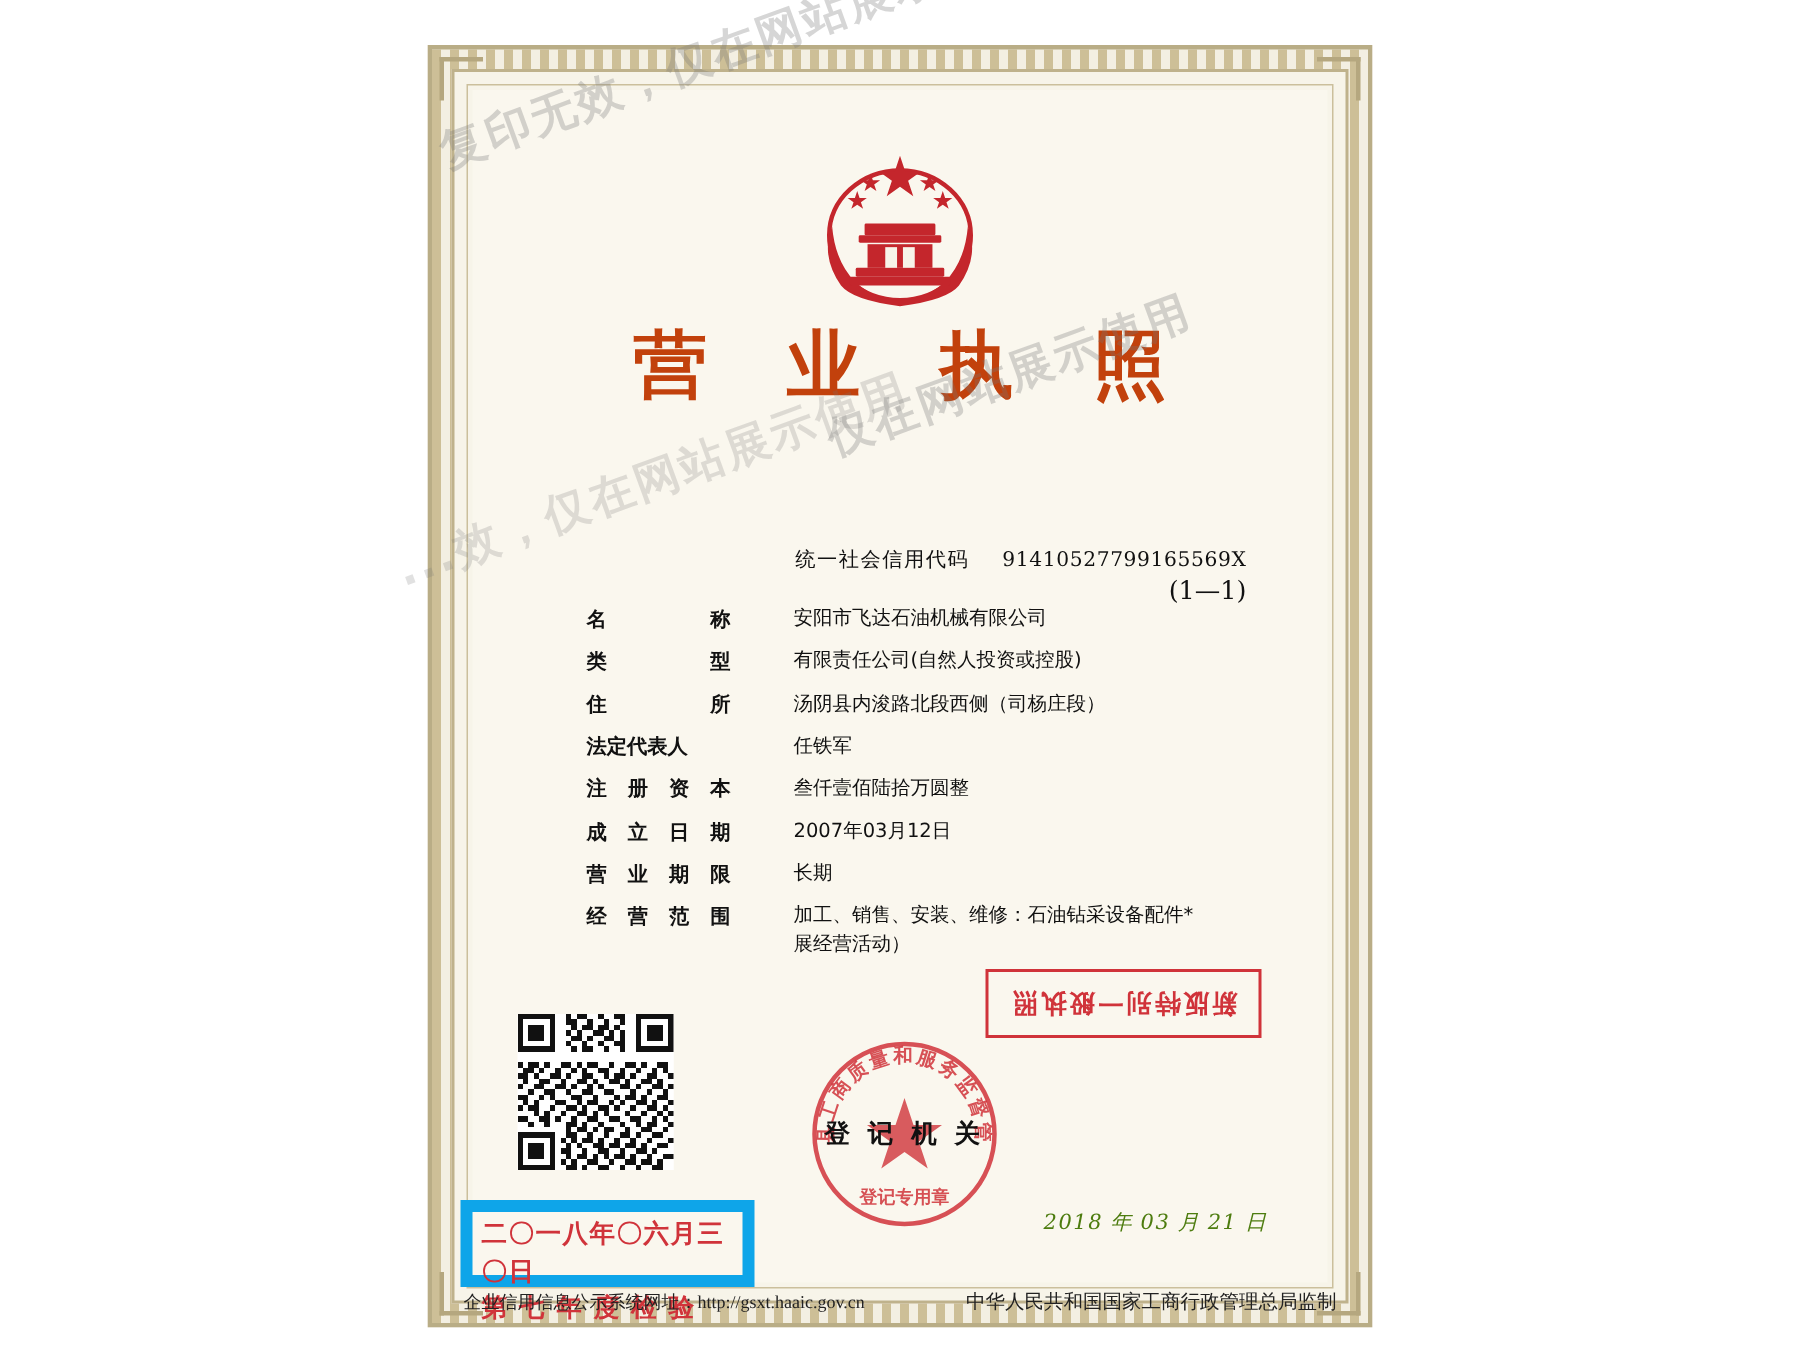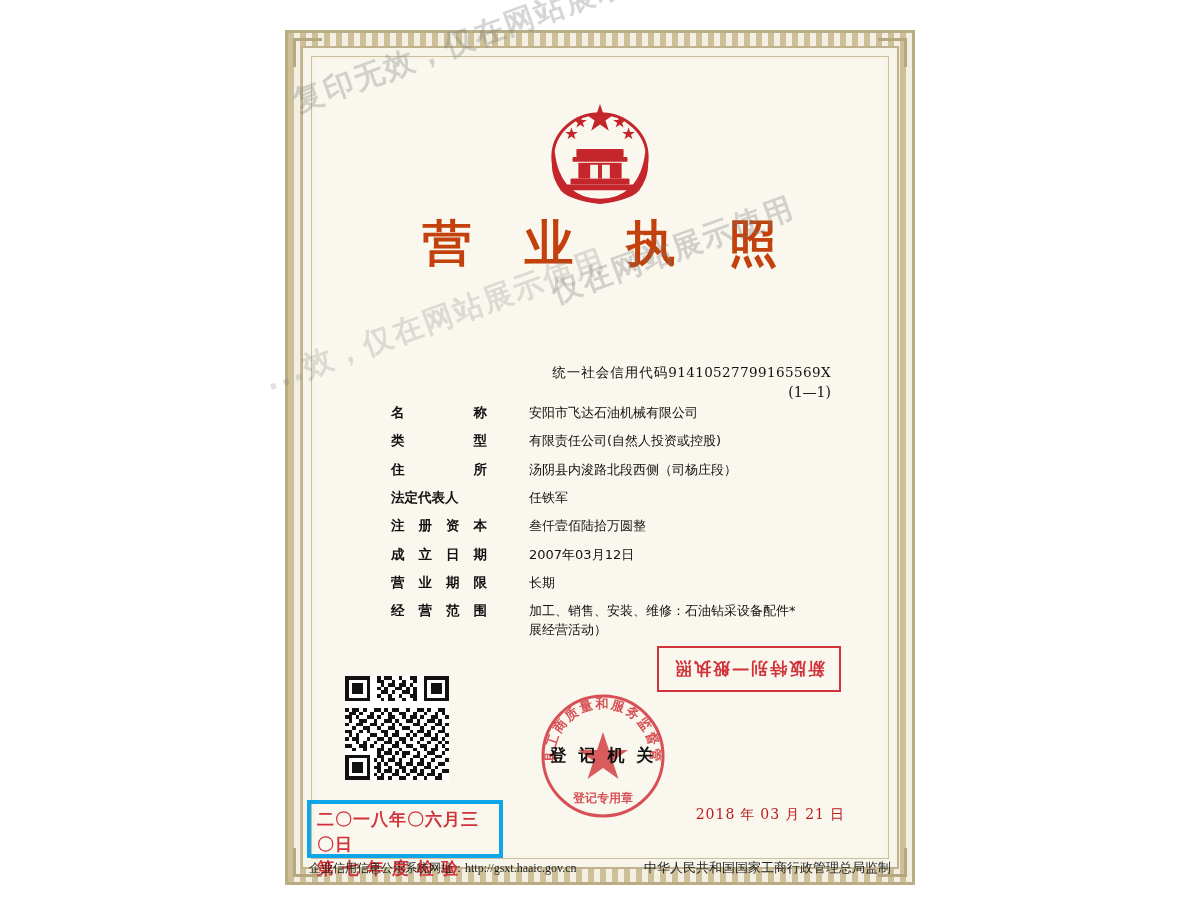--- a/index.html
+++ b/index.html
@@ -82,7 +82,7 @@
     font-size:13.5px;color:#111;white-space:nowrap;
   }
   #code-line .lbl{font-family:"DejaVu Serif","Liberation Serif",serif;letter-spacing:1px;}
-  #code-line .val{font-family:"DejaVu Serif","Liberation Serif",serif;letter-spacing:0.4px;}
+  #code-line .val{font-family:"DejaVu Serif","Liberation Serif",serif;letter-spacing:0.4px;margin-left:22px;}
   #sheet-no{
     position:absolute;right:84px;top:354px;
     font-size:14px;color:#111;

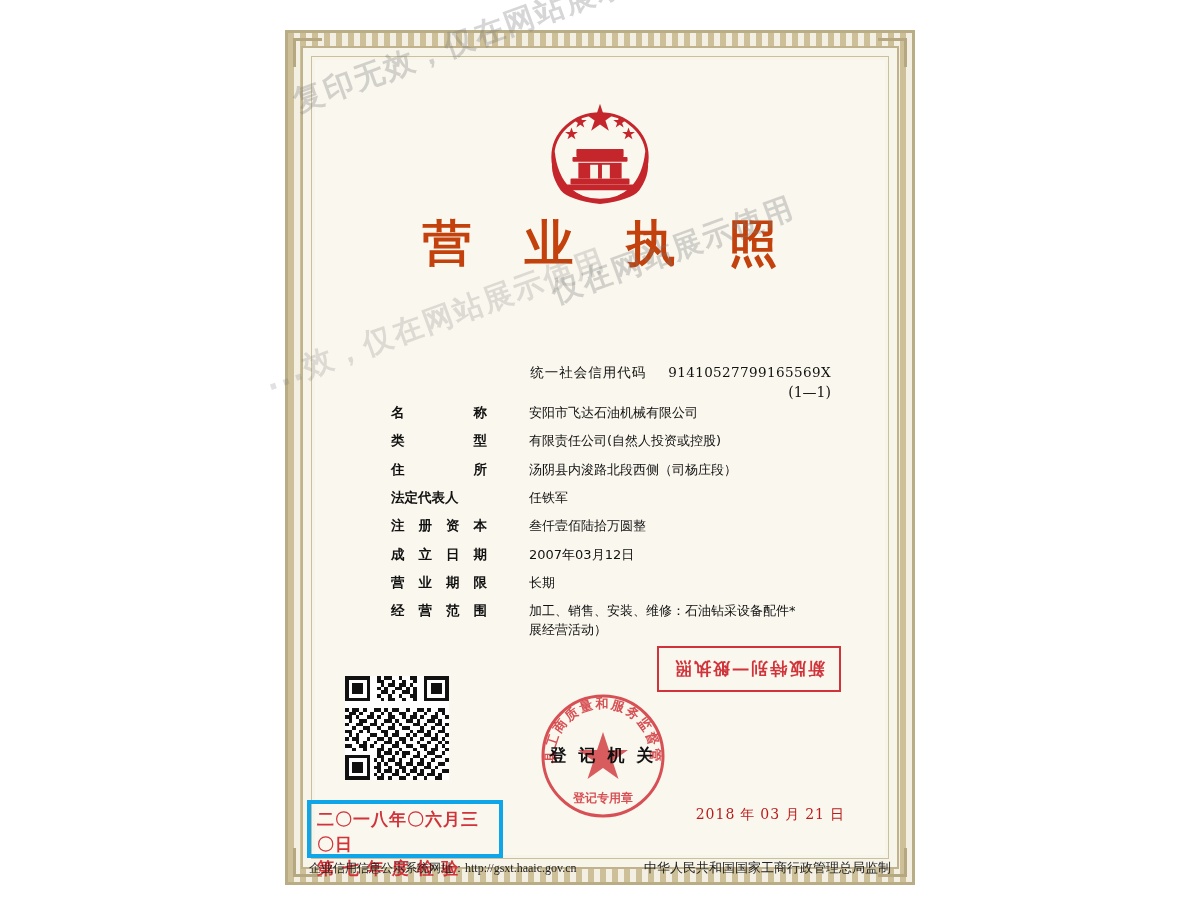--- a/index.html
+++ b/index.html
@@ -85,7 +85,7 @@
   #code-line .val{font-family:"DejaVu Serif","Liberation Serif",serif;letter-spacing:0.4px;margin-left:22px;}
   #sheet-no{
     position:absolute;right:84px;top:354px;
-    font-size:14px;color:#111;
+    font-size:17px;color:#111;
     font-family:"DejaVu Serif","Liberation Serif",serif;
   }
   

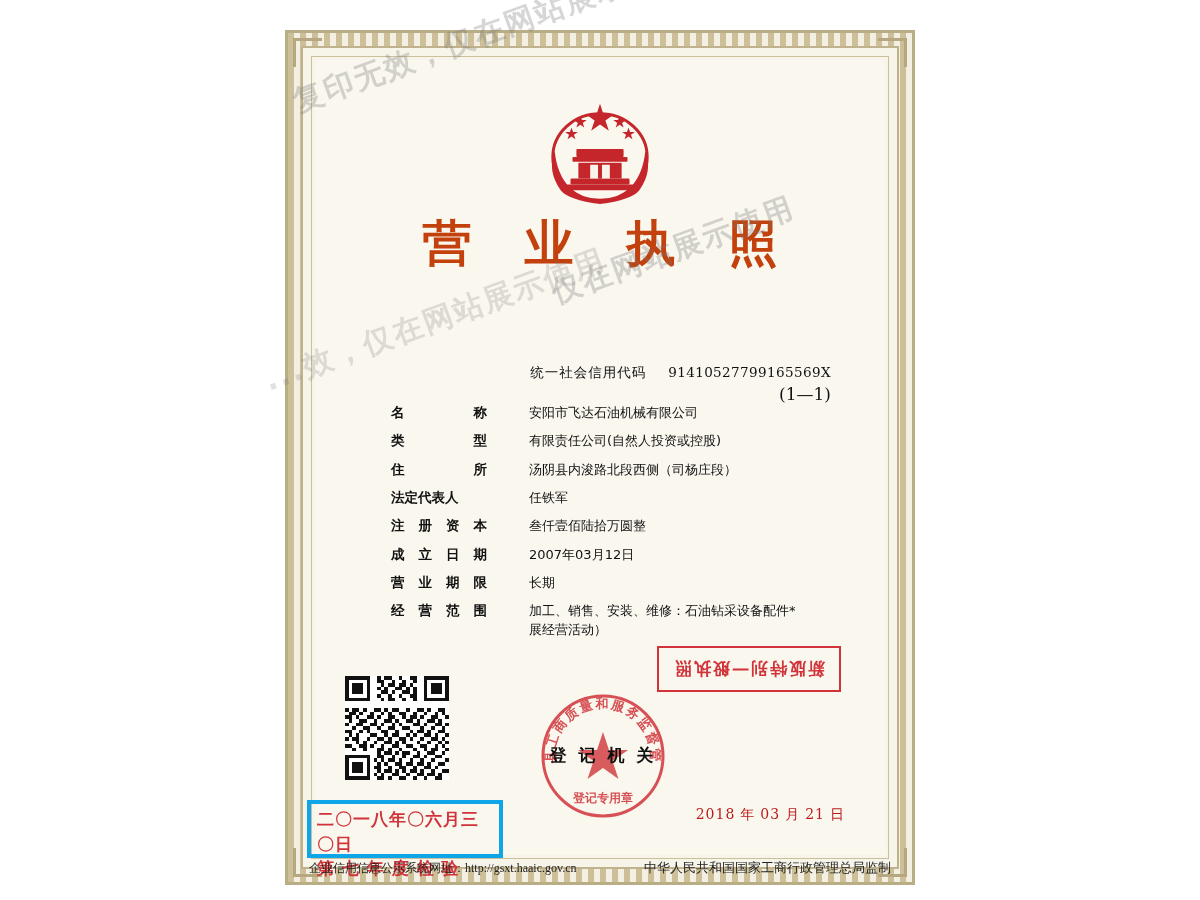--- a/index.html
+++ b/index.html
@@ -143,7 +143,7 @@
   #stamp-bl{
     position:absolute;left:22px;top:770px;
     width:196px;height:58px;
-    border:4px solid #0ea5e9;
+    border:8px solid #0ea5e9;
     color:#d0333a;
     font-size:17px;font-weight:bold;
     font-family:"DejaVu Serif","Liberation Serif",serif;

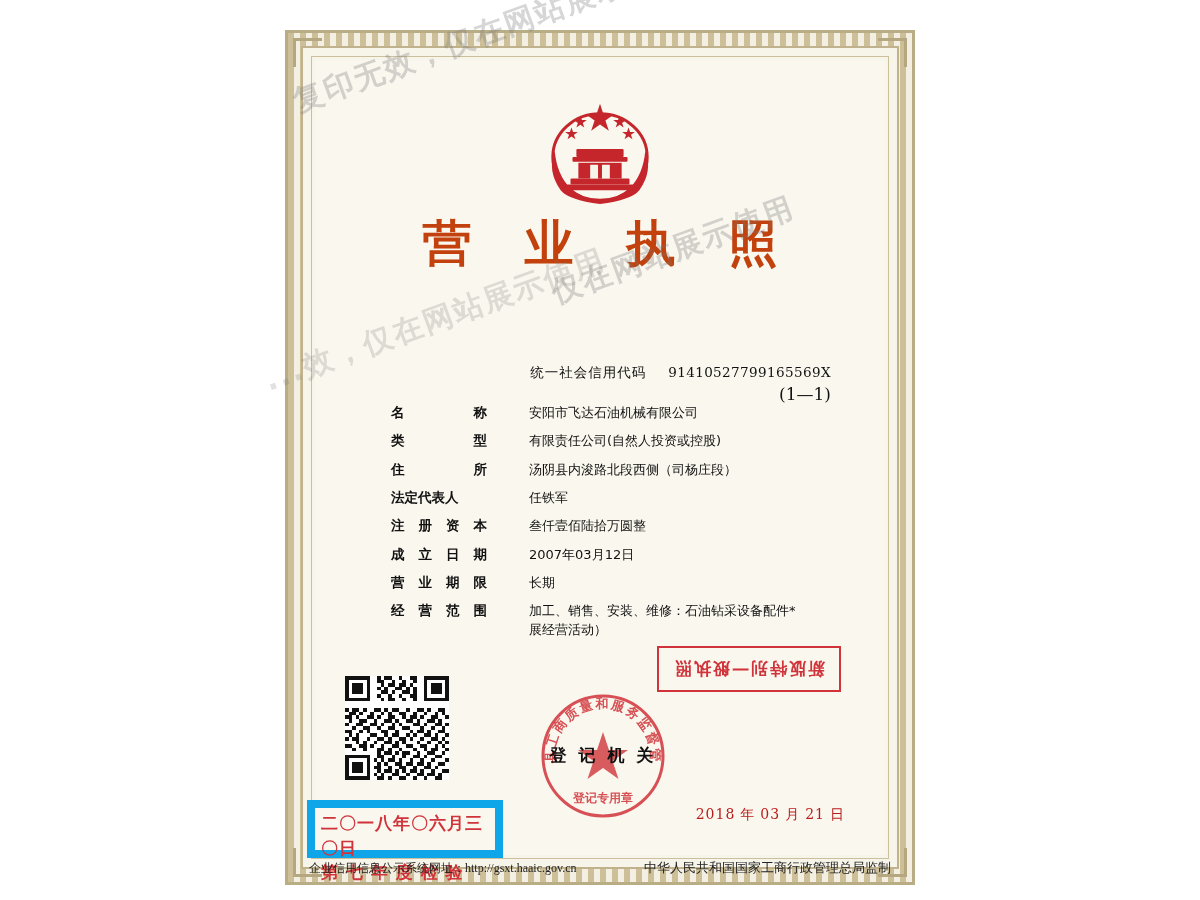--- a/index.html
+++ b/index.html
@@ -153,8 +153,9 @@
   }
   #issue-date{
     position:absolute;right:70px;top:776px;
-    font-size:14px;color:#b91c1c;letter-spacing:1px;
-    font-family:"DejaVu Serif","Liberation Serif",serif;
+    font-size:14px;color:#4d7c0f;letter-spacing:1px;
+    font-family:"DejaVu Serif","Liberation Serif",serif;
+    font-style:italic;
   }
   #issue-date .u{border-bottom:none;padding:0 5px;}
   

